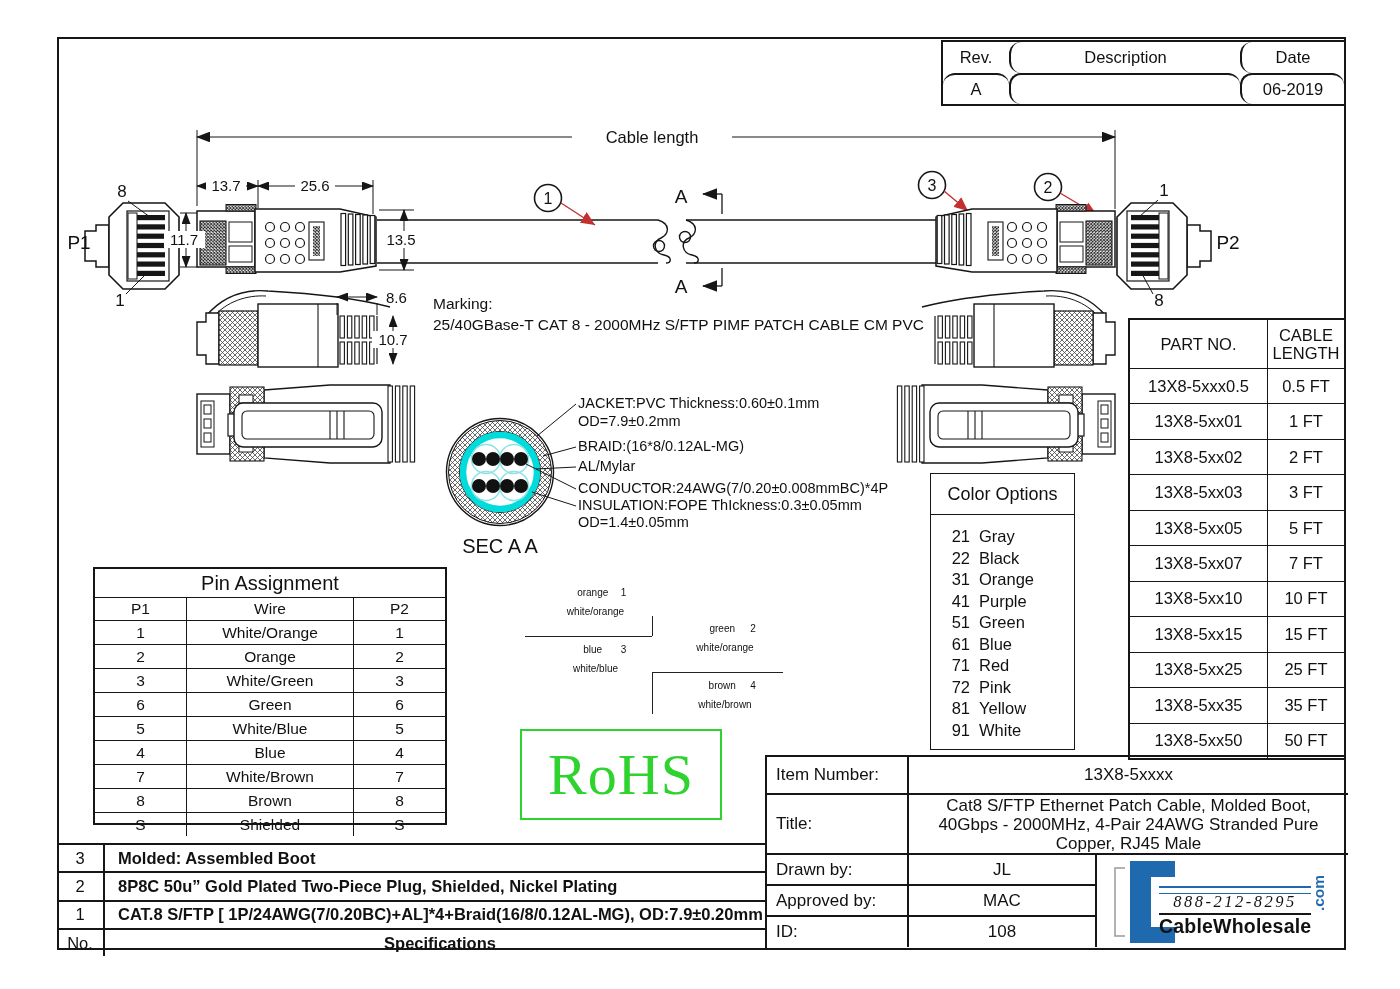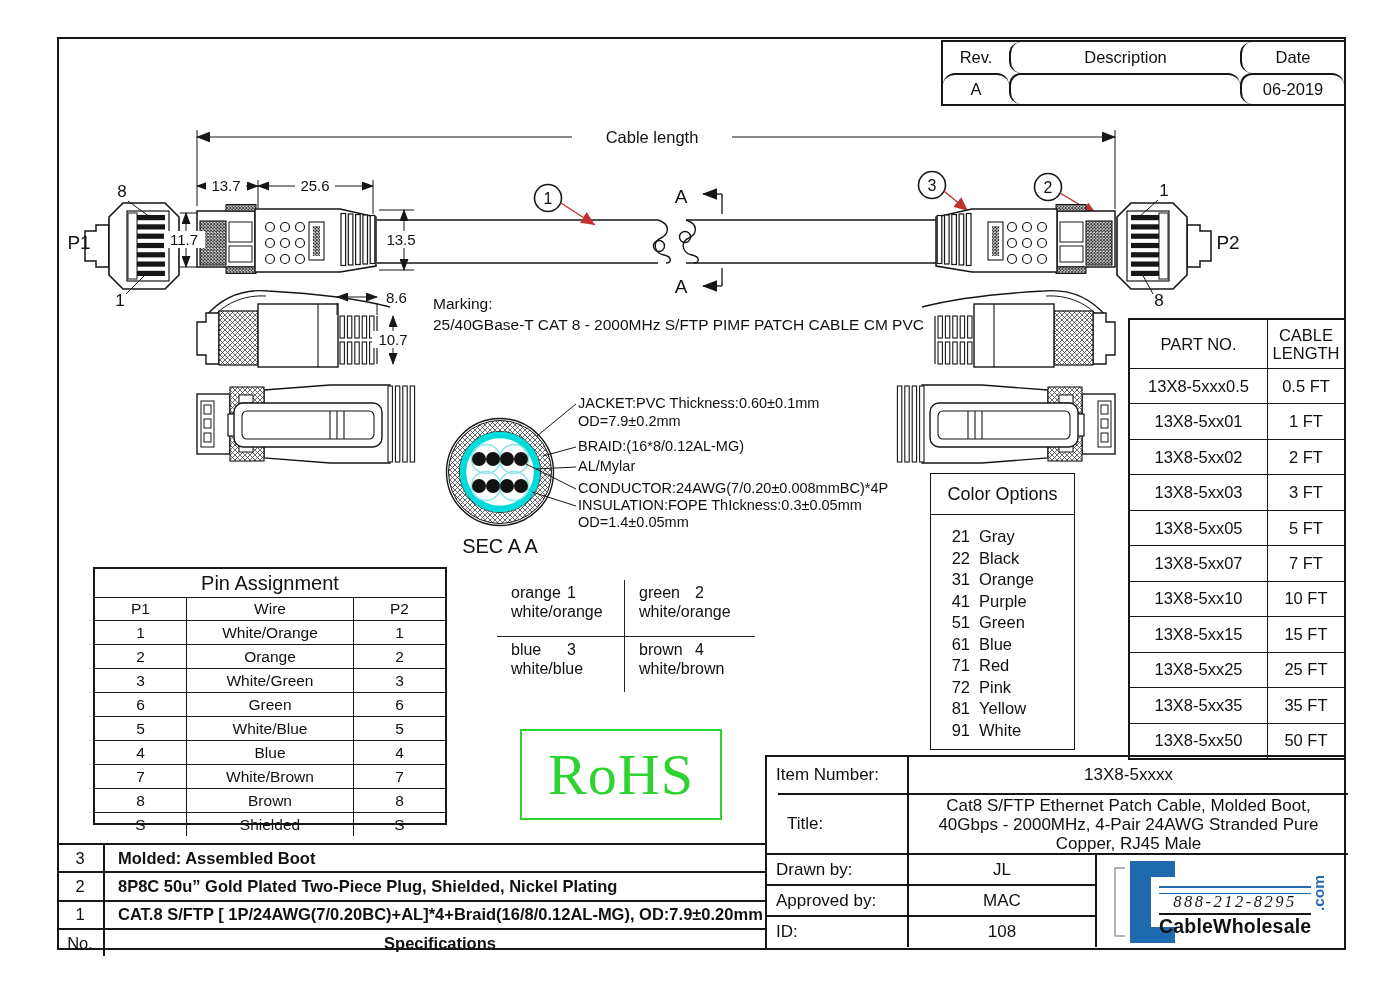--- a/index.html
+++ b/index.html
@@ -27,7 +27,7 @@
   .pt-body .pt-row:last-child>div{border-bottom:none;}
 
   
-  .pairs{left:497px;top:580px;width:258px;height:112px;display:grid;grid-template-columns:127px 1fr;grid-template-rows:56px 1fr;font-size:16px;line-height:19px;}
+  .pairs{left:525px;top:580px;width:258px;height:112px;display:grid;grid-template-columns:127px 1fr;grid-template-rows:56px 1fr;font-size:10px;line-height:19px;text-align:center;}
   .pair-cell{padding:3px 0 0 14px;}
   .pair-cell.bl{border-left:1.5px solid #222;}
   .pair-cell.bt{border-top:1.5px solid #222;}

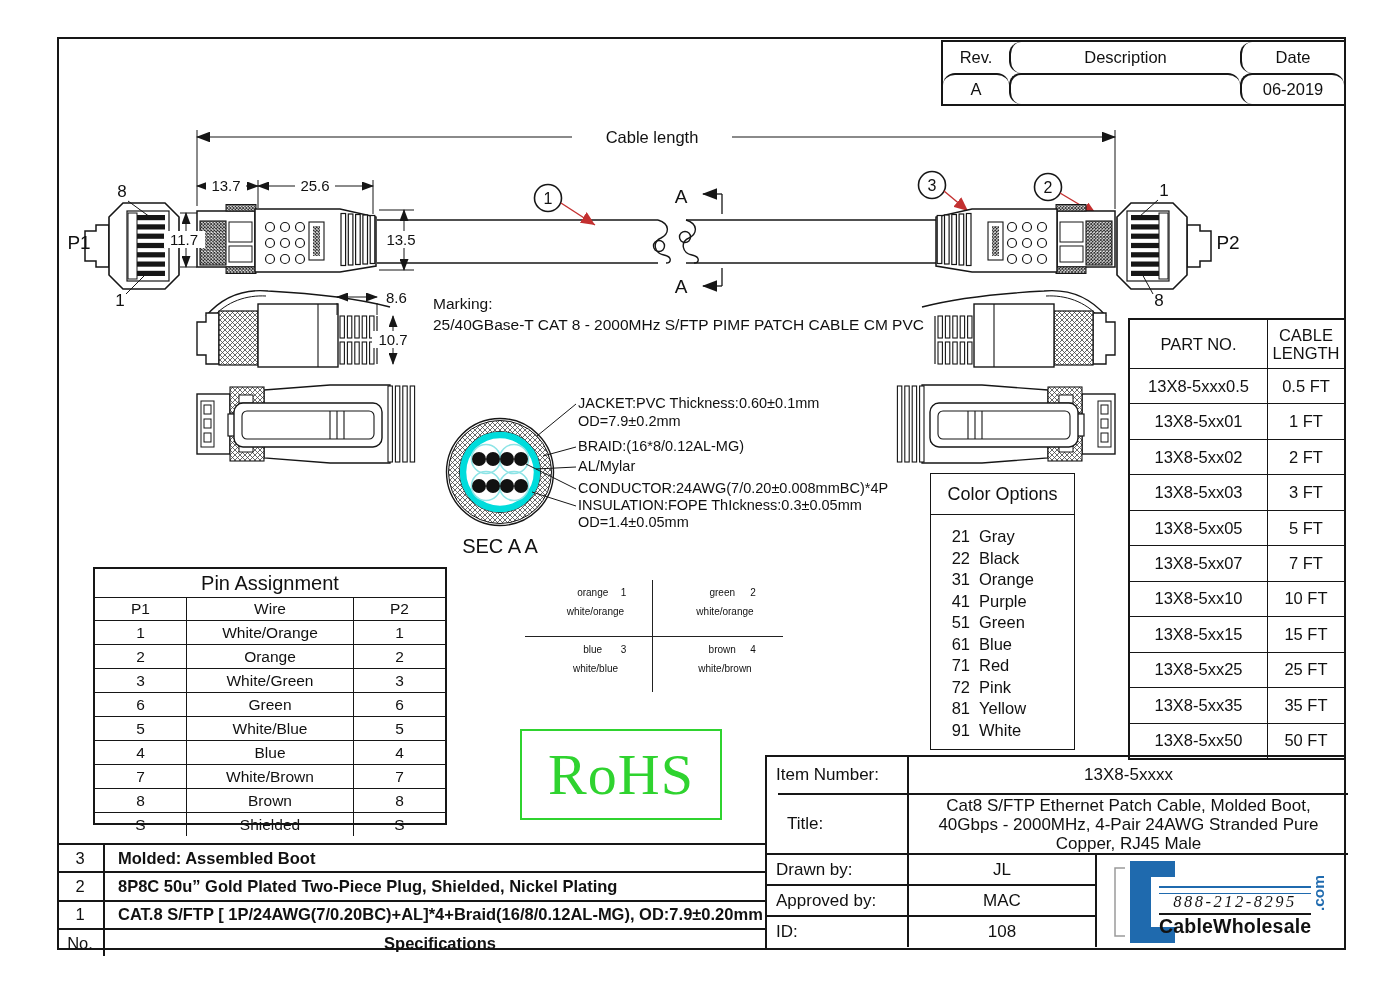--- a/index.html
+++ b/index.html
@@ -29,7 +29,7 @@
   
   .pairs{left:525px;top:580px;width:258px;height:112px;display:grid;grid-template-columns:127px 1fr;grid-template-rows:56px 1fr;font-size:10px;line-height:19px;text-align:center;}
   .pair-cell{padding:3px 0 0 14px;}
-  .pair-cell.bl{border-left:1.5px solid #222;}
+  .pair-cell.bl{border-left:1.5px solid #222;margin-top:36px;}
   .pair-cell.bt{border-top:1.5px solid #222;}
   .pname{display:inline-block;min-width:56px;}
 

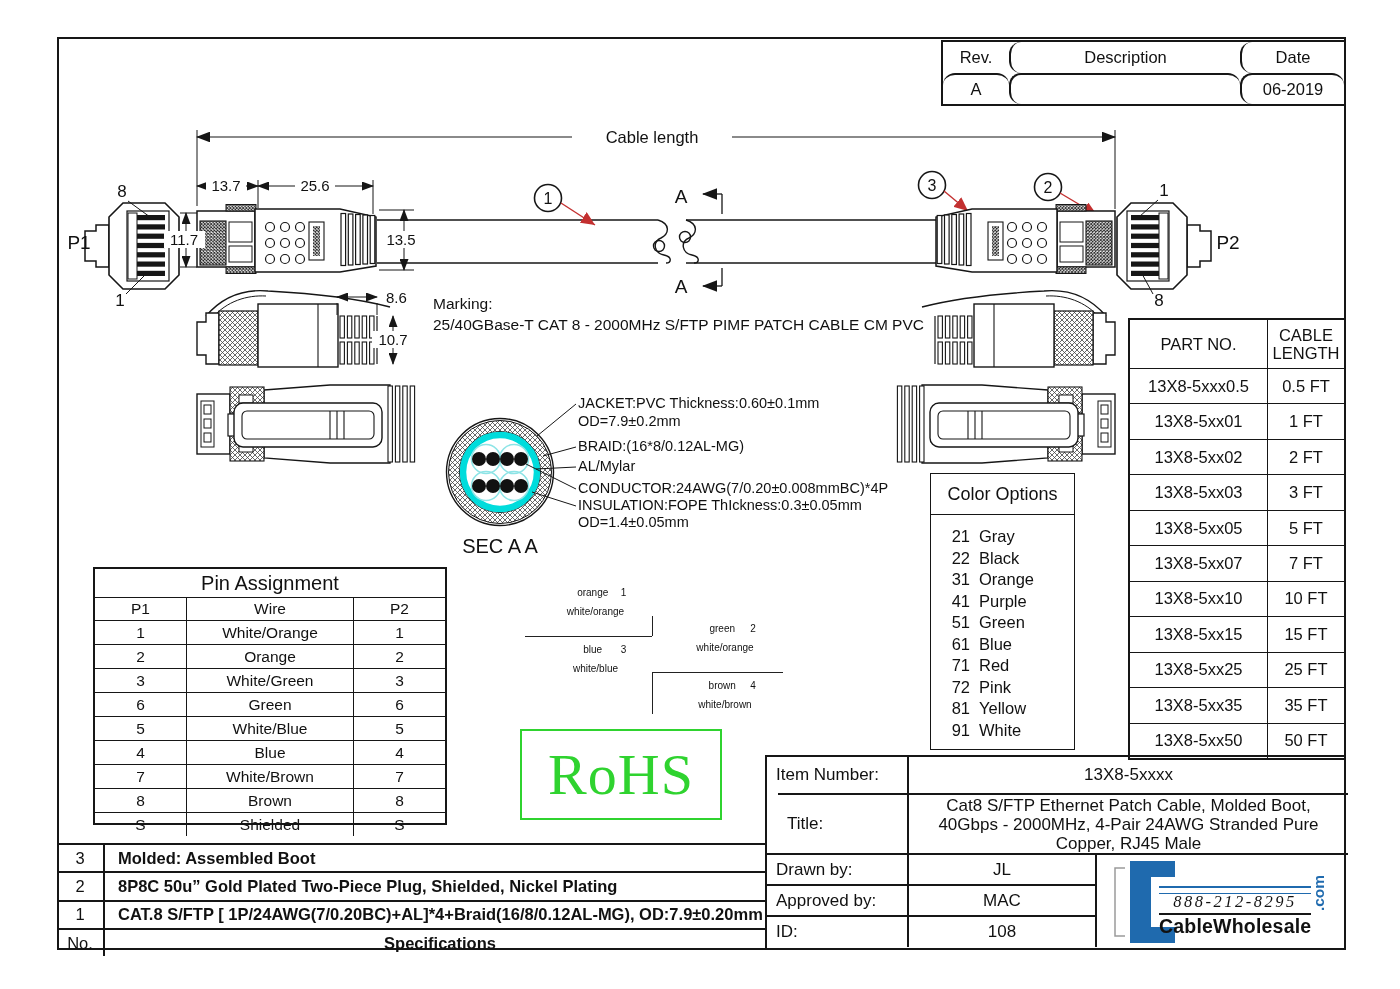--- a/index.html
+++ b/index.html
@@ -499,7 +499,7 @@
   <div class="abs tb">
     <div class="cell lab" style="left:0;top:0;width:140px;height:36px">Item Number:</div>
     <div class="cell val" style="left:140px;top:0;width:441px;height:36px">13X8-5xxxx</div>
-    <div class="cell lab bt" style="left:11px;top:36px;width:140px;height:60px">Title:</div>
+    <div class="cell lab bt" style="left:0;top:36px;width:140px;height:60px">Title:</div>
     <div class="cell val bt tb-title-val" style="left:140px;top:36px;width:441px;height:60px">Cat8 S/FTP Ethernet Patch Cable, Molded Boot, 40Gbps - 2000MHz, 4-Pair 24AWG Stranded Pure Copper, RJ45 Male</div>
     <div class="cell lab bt" style="left:0;top:96px;width:140px;height:31px">Drawn by:</div>
     <div class="cell val bt" style="left:140px;top:96px;width:188px;height:31px">JL</div>

